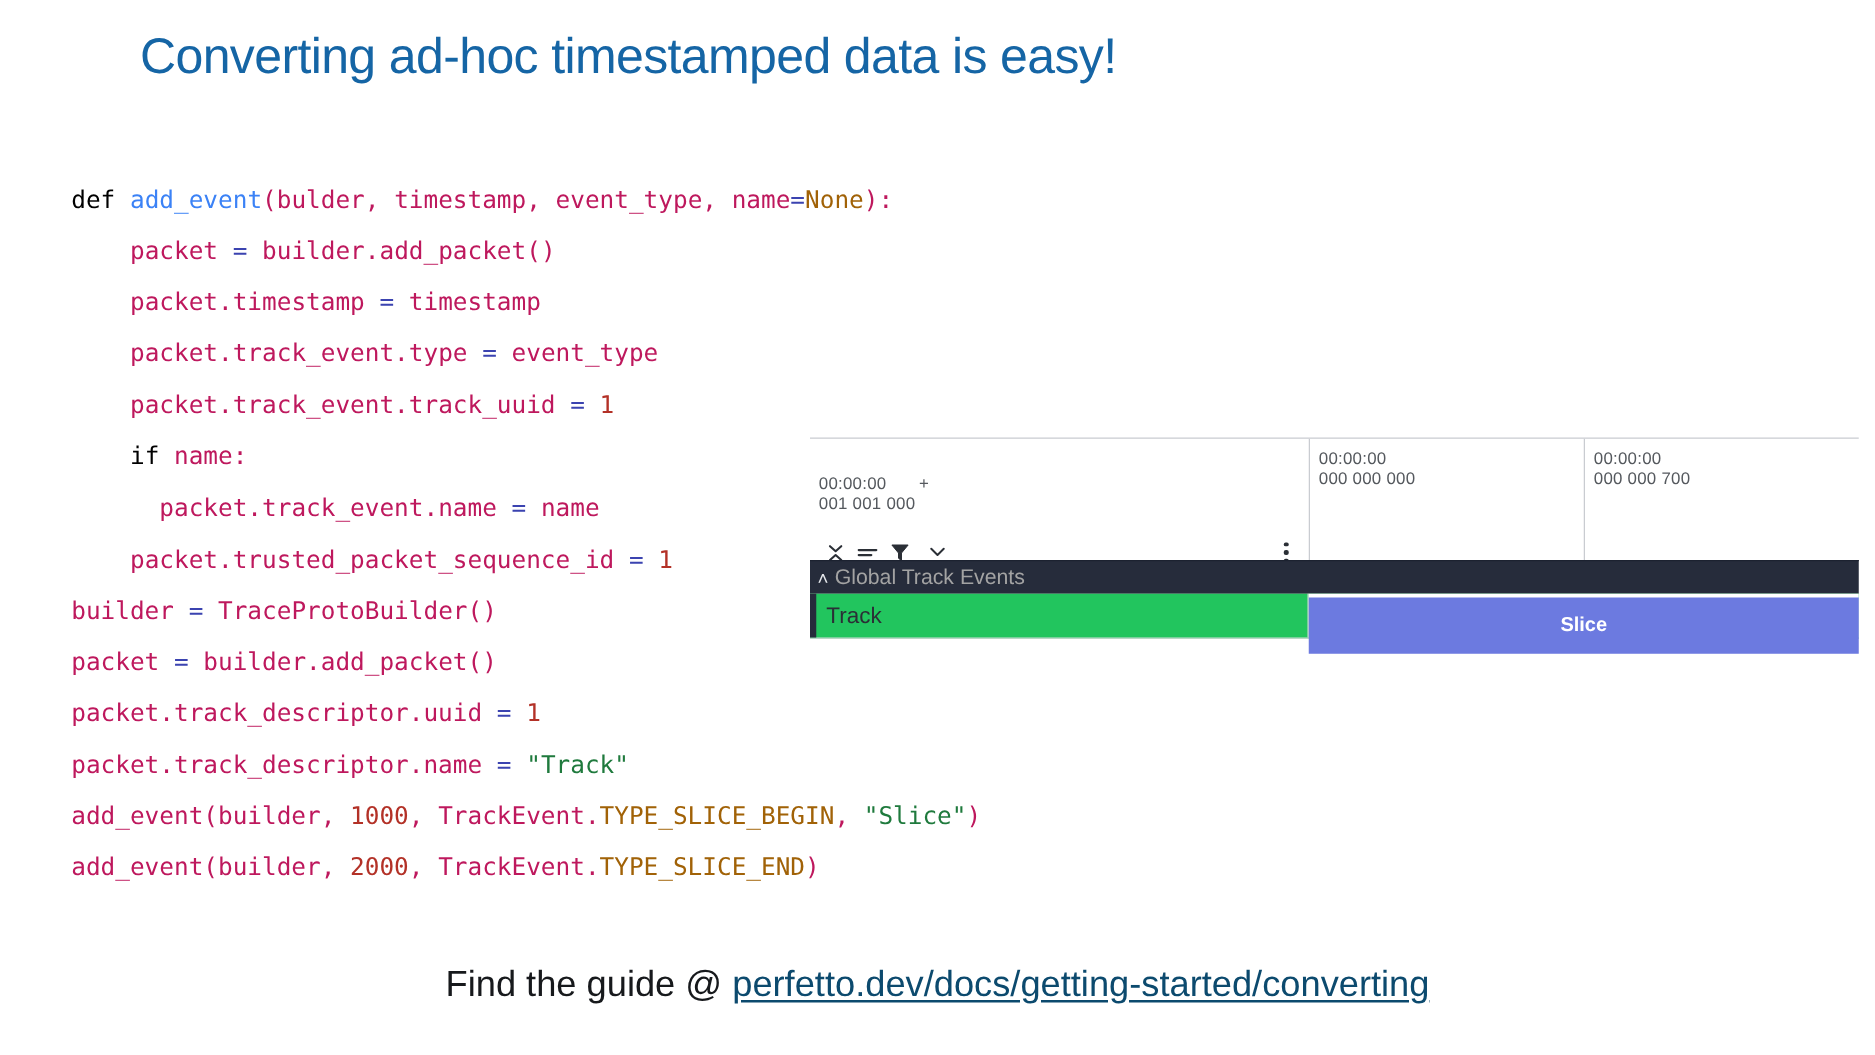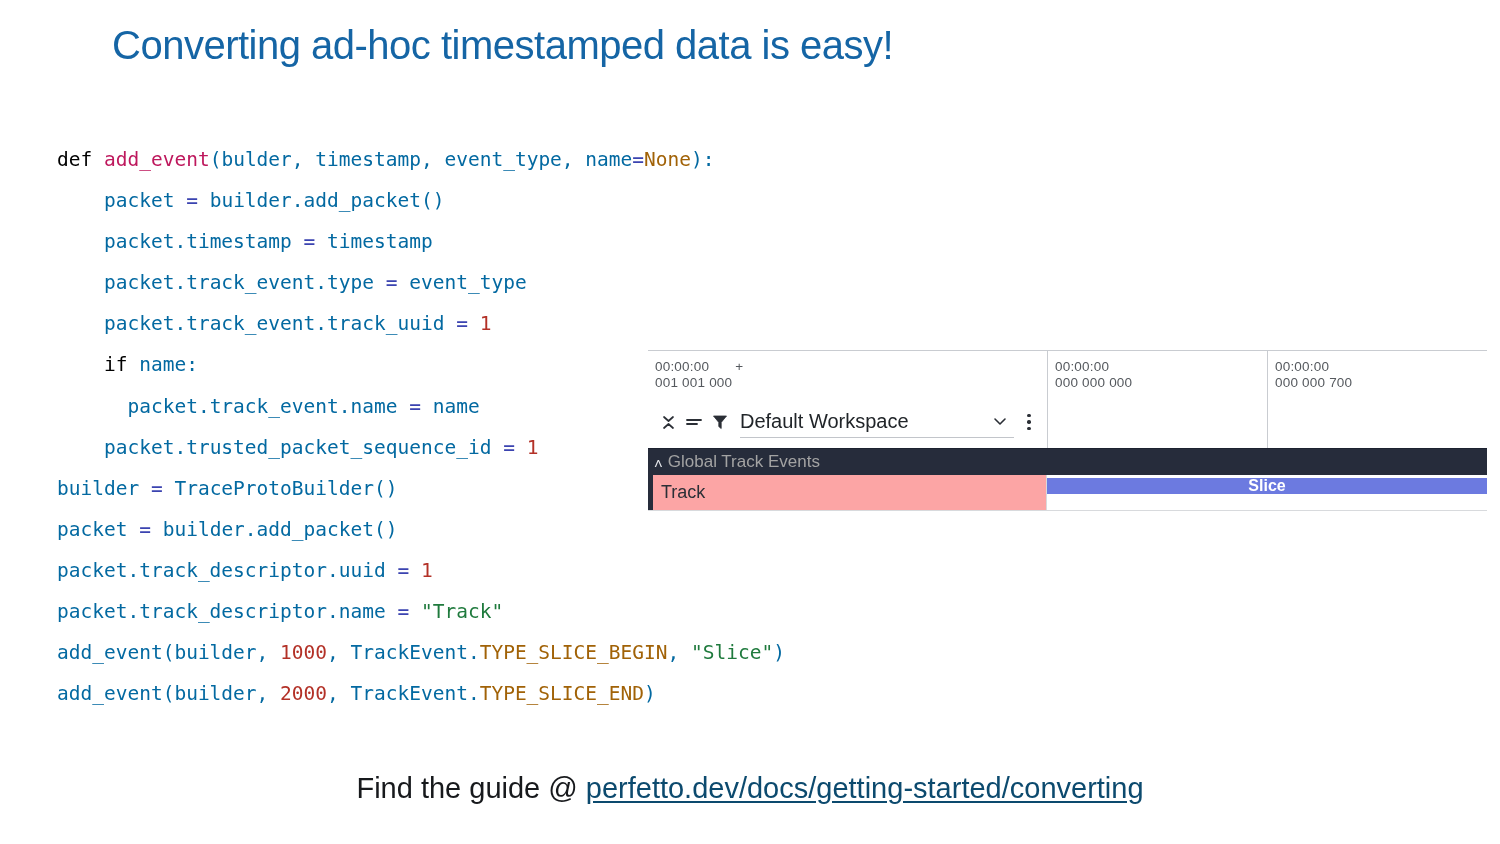--- a/index.html
+++ b/index.html
@@ -47,7 +47,7 @@
   }
   #code .ln { display: block; height: 41.1px; }
   .k  { color: #000000; }           
-  .fn { color: #be185d; }           
+  .fn { color: #3b82f6; }           
   .op { color: #3b43b0; }           
   .num{ color: #b33127; }           
   .con{ color: #a16207; }           

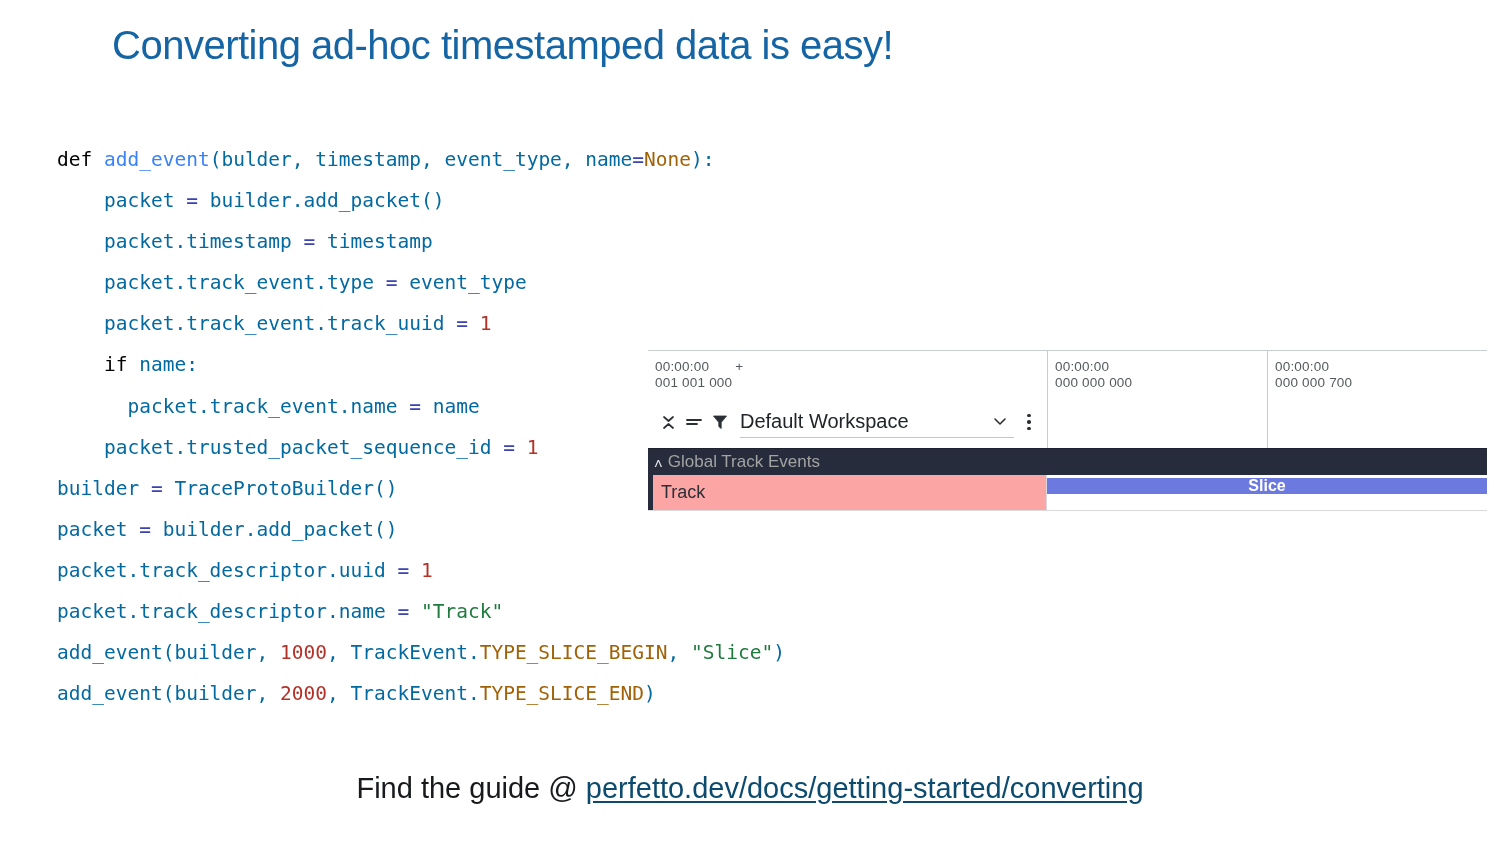--- a/index.html
+++ b/index.html
@@ -52,7 +52,7 @@
   .num{ color: #b33127; }           
   .con{ color: #a16207; }           
   .str{ color: #1f7a3d; }           
-  .pl { color: #0369a1; }           
+  .pl { color: #be185d; }           
 
   
   #perfetto {

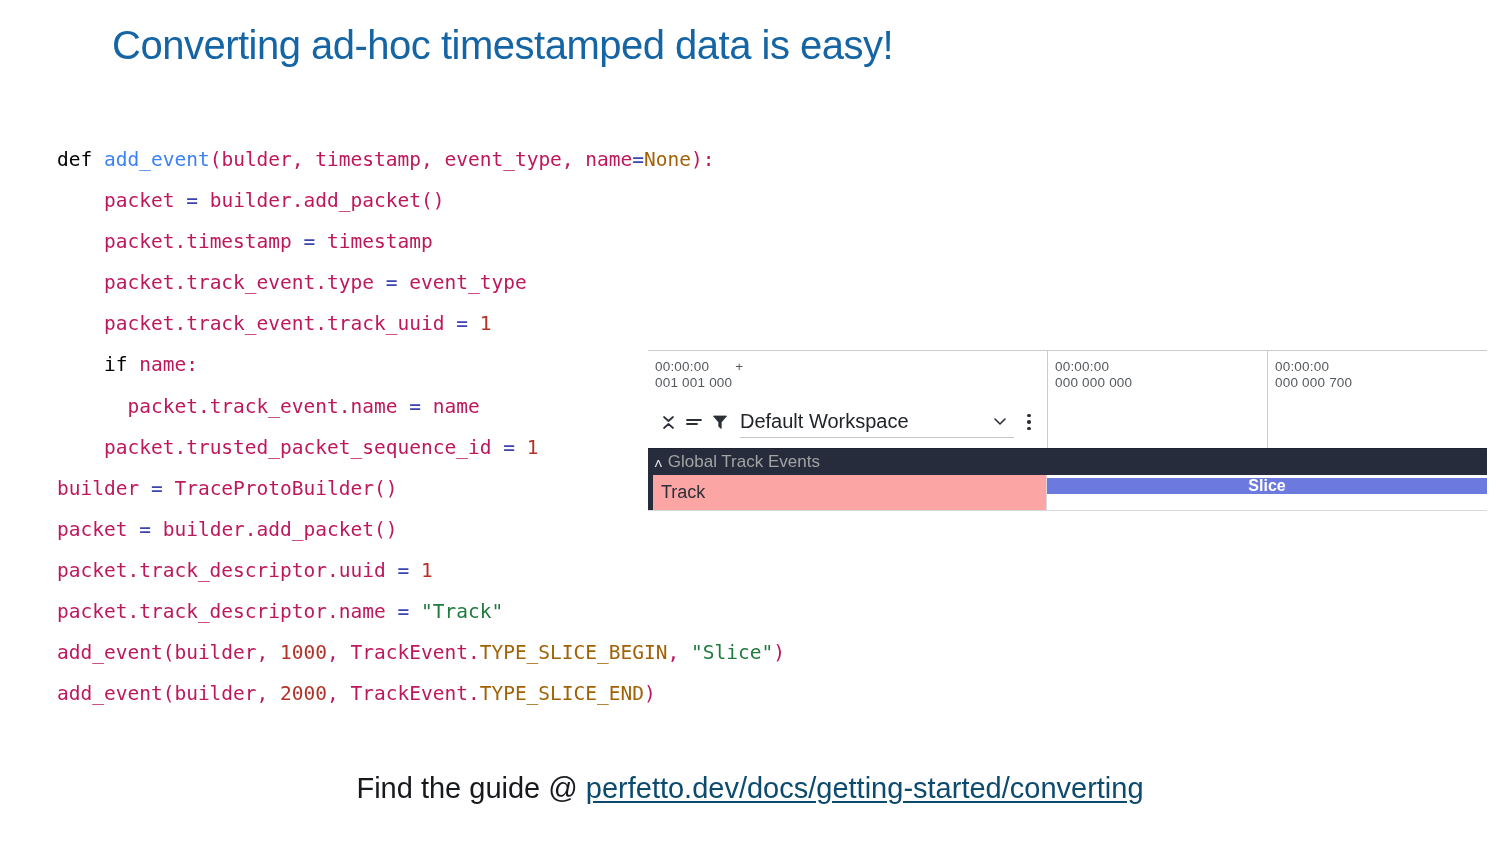--- a/index.html
+++ b/index.html
@@ -79,7 +79,7 @@
     padding: 8px 0 0 7px;
   }
   .ruler-cell:first-child { border-left: none; }
-  .rl1 { width: 399px; }
+  .rl1 { width: 399px; margin-top: 20px; }
   .rl2 { width: 220px; }
   .rl3 { width: 220px; }
   .ts-line {

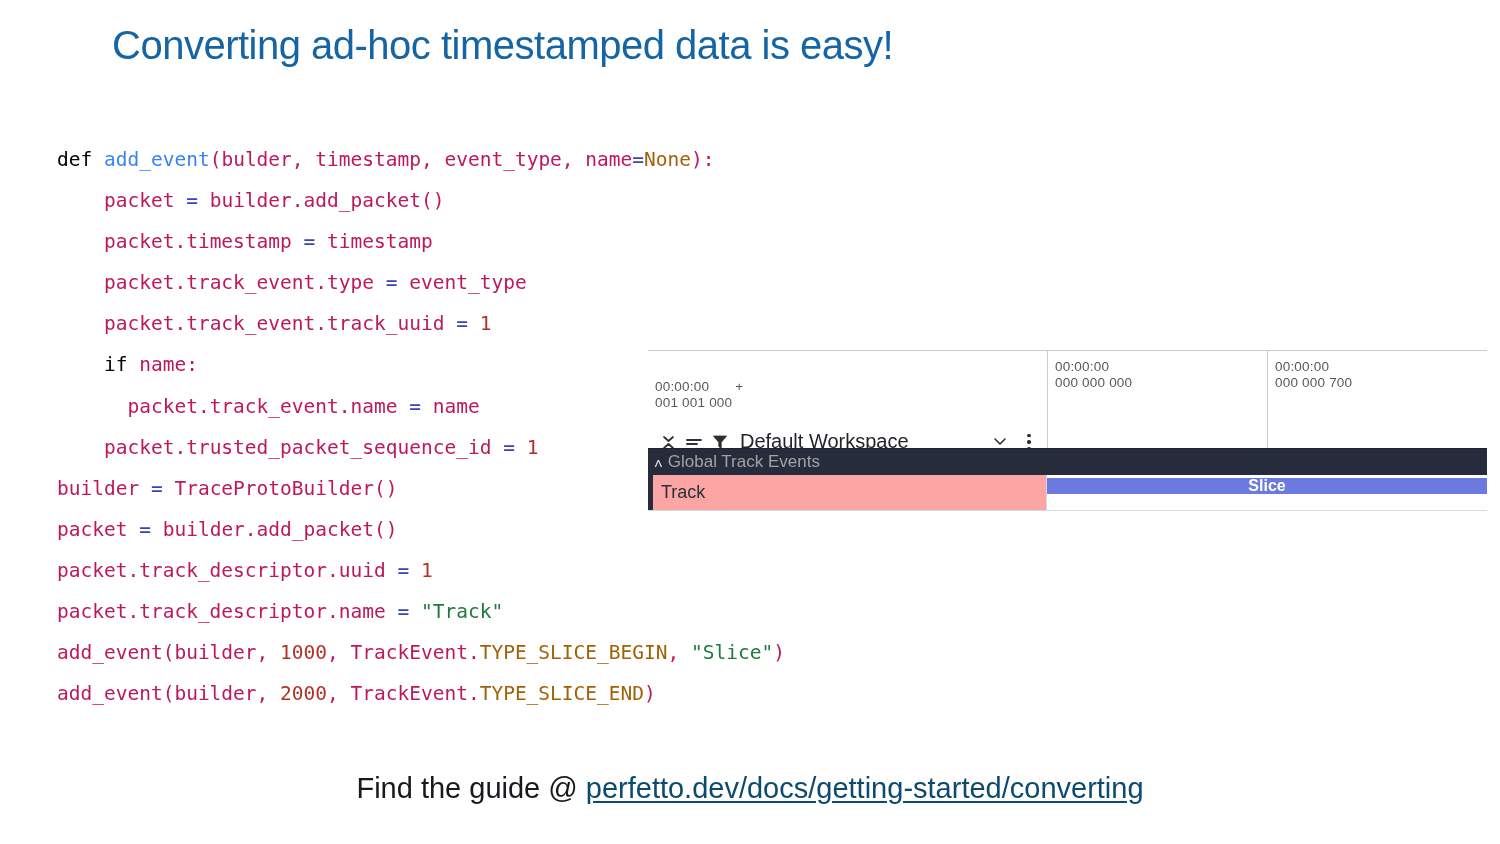--- a/index.html
+++ b/index.html
@@ -269,7 +269,6 @@
           </div>
 
           <div id="workspace-name">
-            <span id="workspace-label">Default Workspace</span>
             <span class="chevron-dn">
               <svg width="20" height="20" viewBox="0 0 20 20" aria-hidden="true">
                 <path d="M5 8 L10 13 L15 8" fill="none" stroke="#2b2f36" stroke-width="1.6" stroke-linecap="round" stroke-linejoin="round"></path>

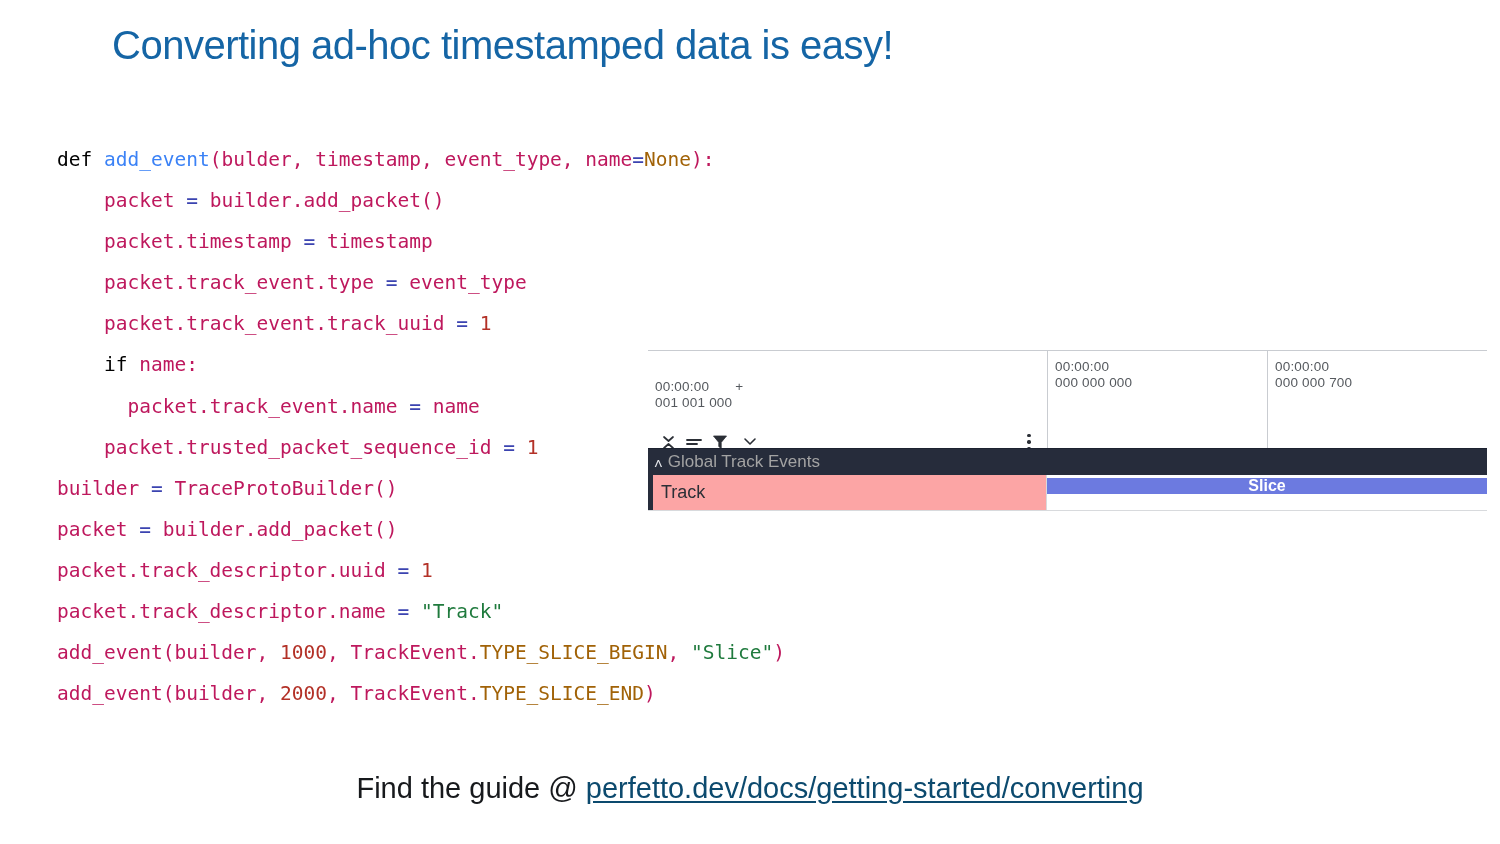--- a/index.html
+++ b/index.html
@@ -164,7 +164,7 @@
   #track-row {
     position: relative;
     height: 36px;
-    background: #fca5a5;
+    background: #22c55e;
     display: flex;
     border-bottom: 1px solid #d8dadd;
   }

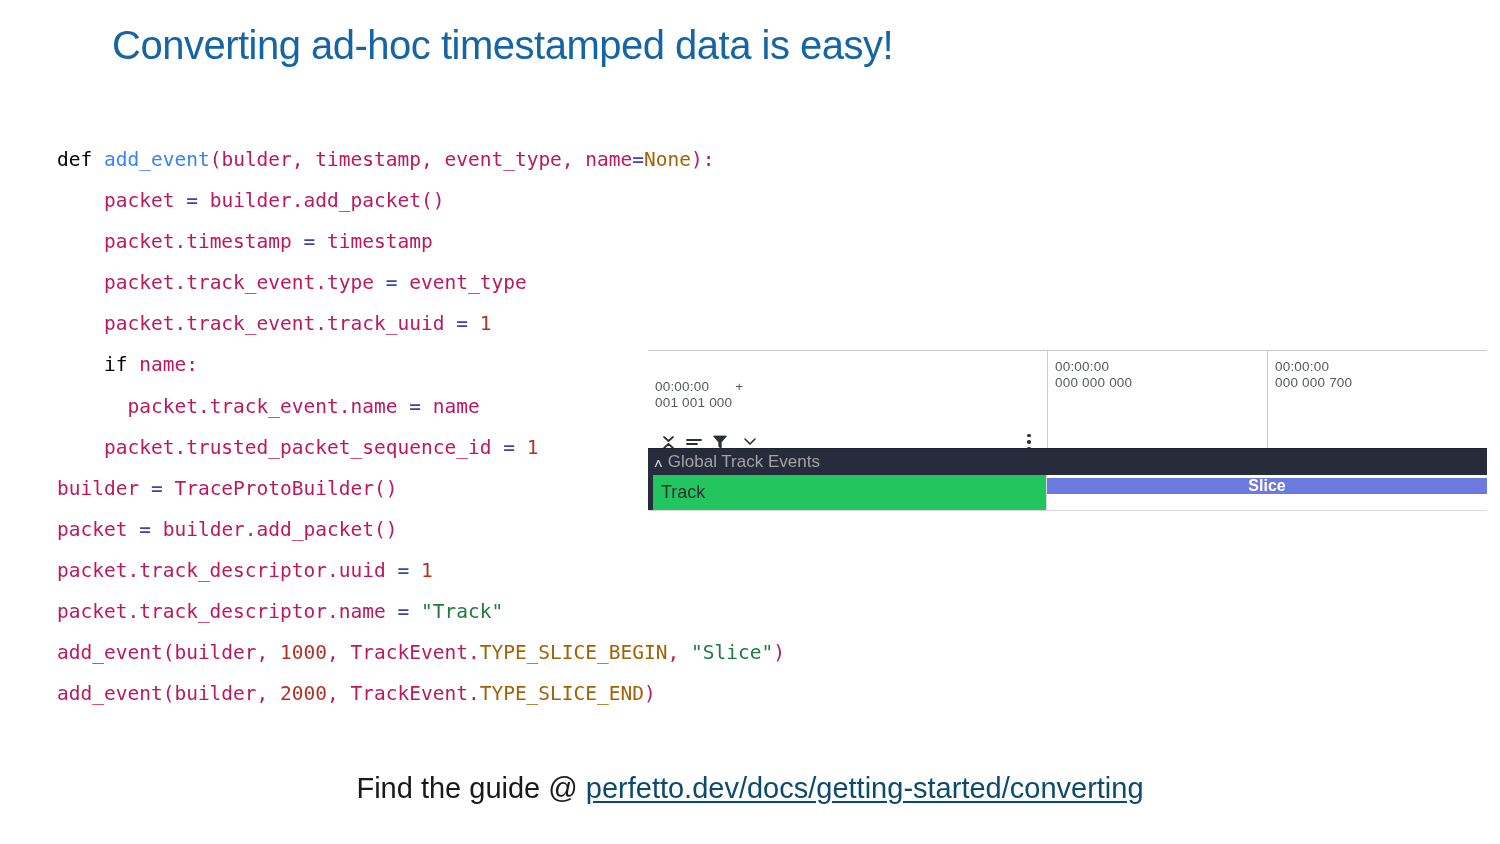--- a/index.html
+++ b/index.html
@@ -197,7 +197,7 @@
     left: 0px;
     top: 3px;
     width: 440px;
-    height: 16px;
+    height: 45px;
     background: #6c7ae0;
     display: flex;
     align-items: center;

